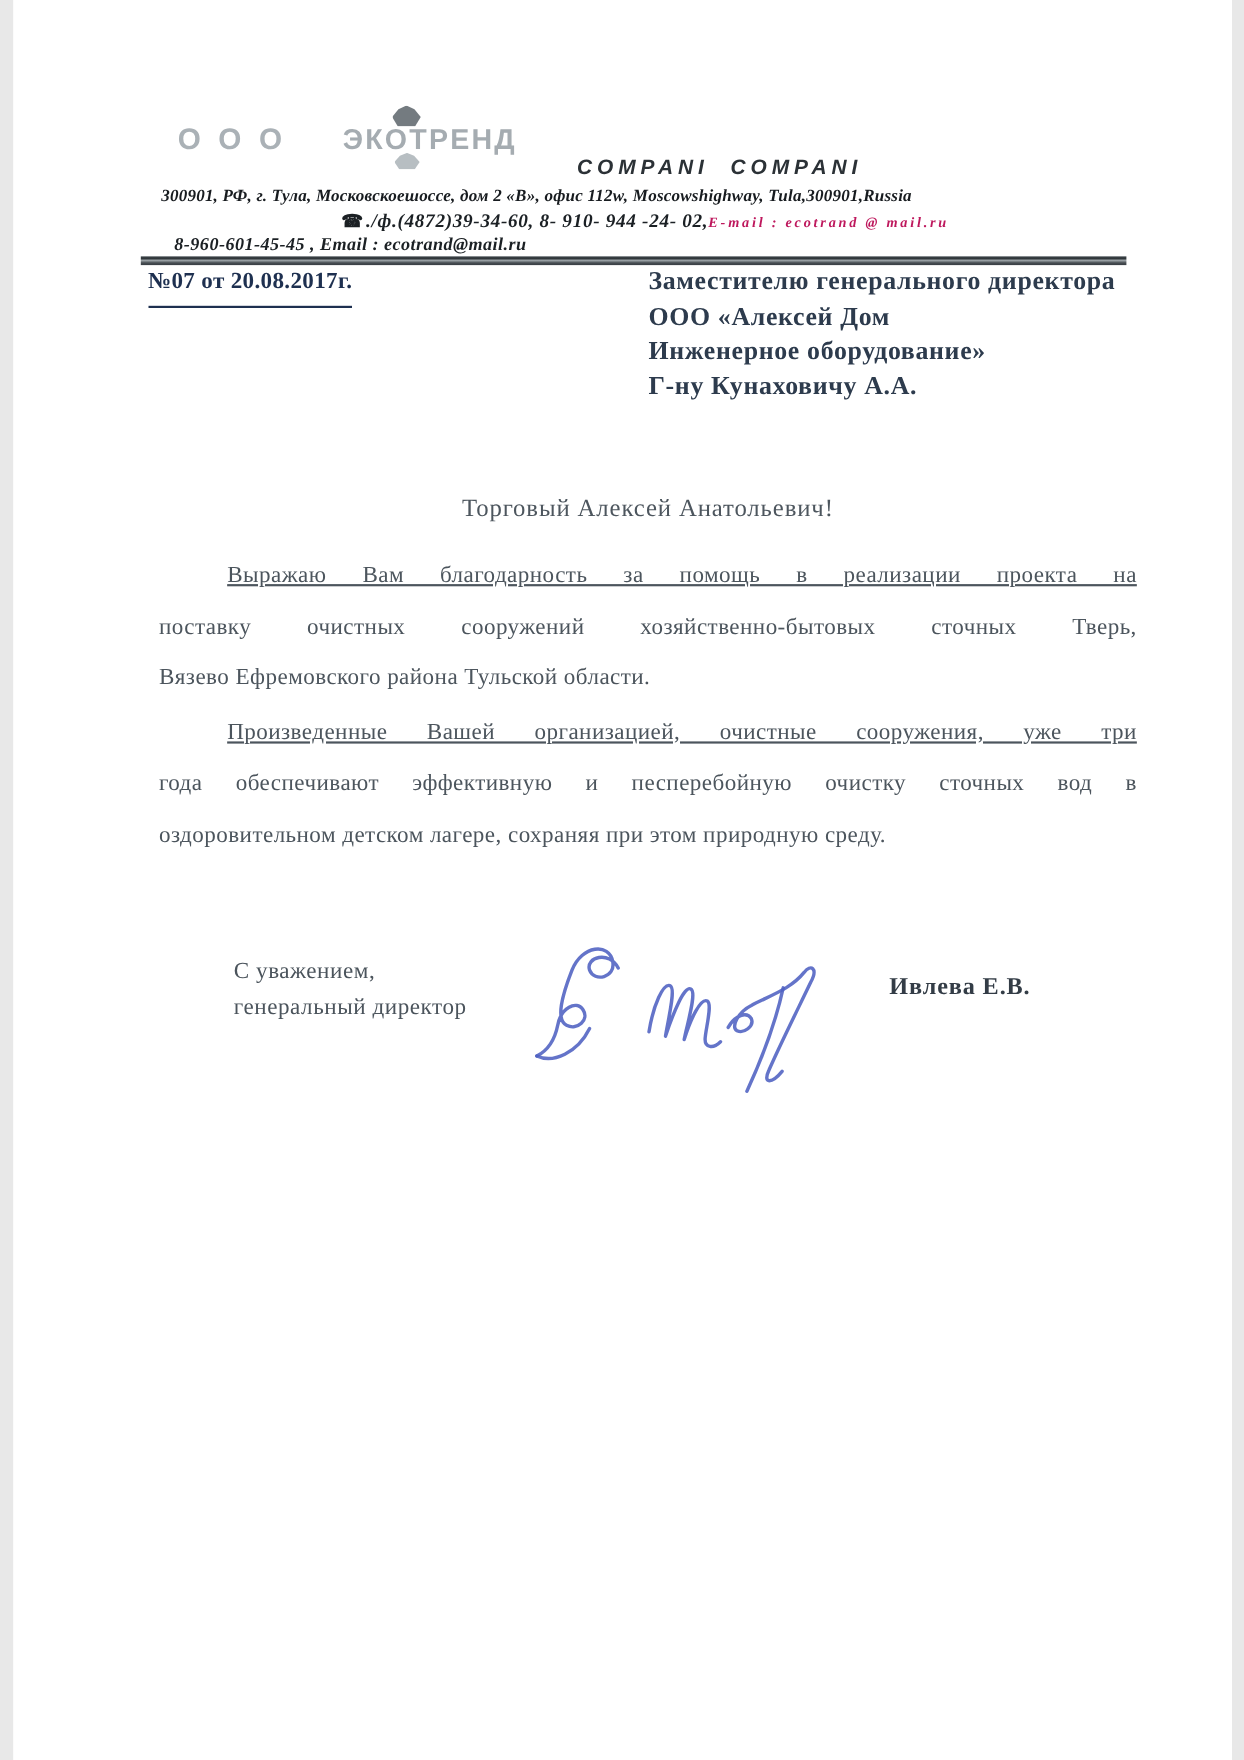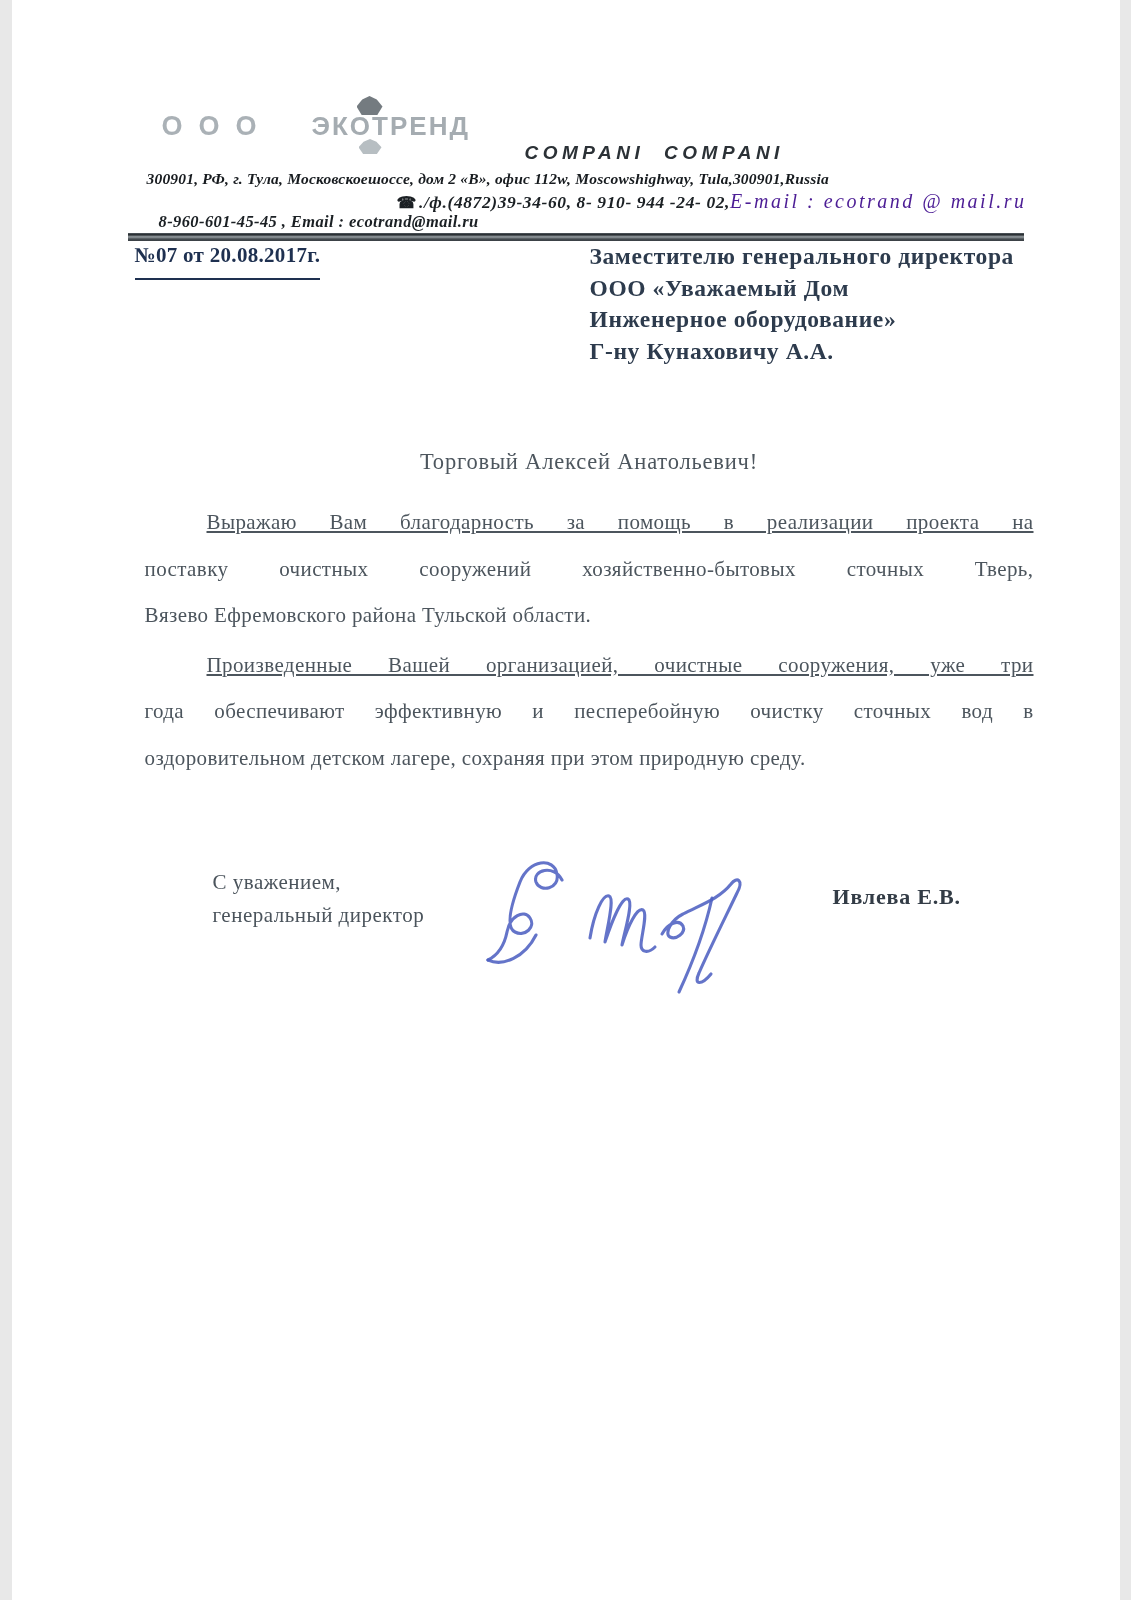--- a/index.html
+++ b/index.html
@@ -43,7 +43,7 @@
   }
   .contact-row1{
     position:absolute;top:190px;left:135px;width:880px;
-    display:flex;justify-content:flex-end;align-items:baseline;
+    display:flex;justify-content:center;align-items:baseline;
   }
   .phone1{font-weight:bold;font-style:italic;font-size:17.5px;color:#1b2024;letter-spacing:0.6px;}
   .phone-icon{font-style:normal;font-size:16px;margin-right:2px;color:#1b2024;}

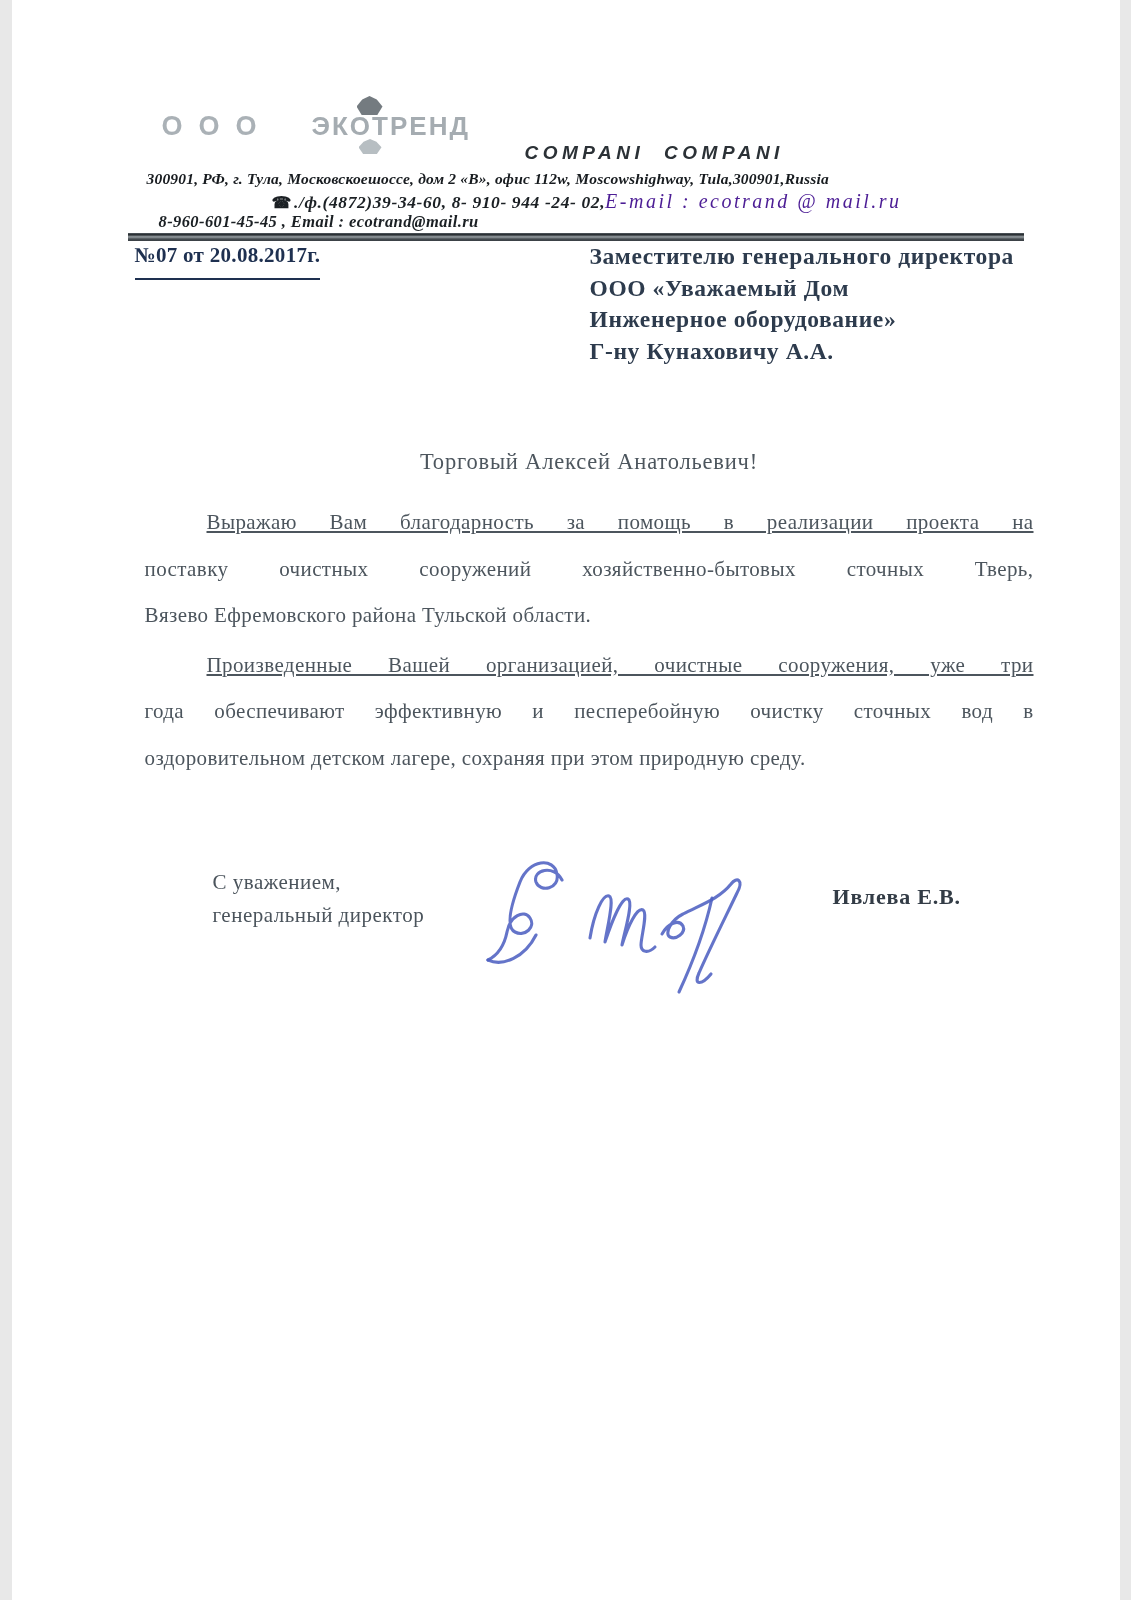--- a/index.html
+++ b/index.html
@@ -48,7 +48,7 @@
   .phone1{font-weight:bold;font-style:italic;font-size:17.5px;color:#1b2024;letter-spacing:0.6px;}
   .phone-icon{font-style:normal;font-size:16px;margin-right:2px;color:#1b2024;}
   .email-right{
-    font-style:italic;font-size:20px;letter-spacing:2.5px;color:#4c1d95;font-weight:normal;
+    font-style:italic;font-size:13px;letter-spacing:2.5px;color:#be185d;font-weight:bold;
   }
   .contact-row2{
     position:absolute;top:212px;left:147px;

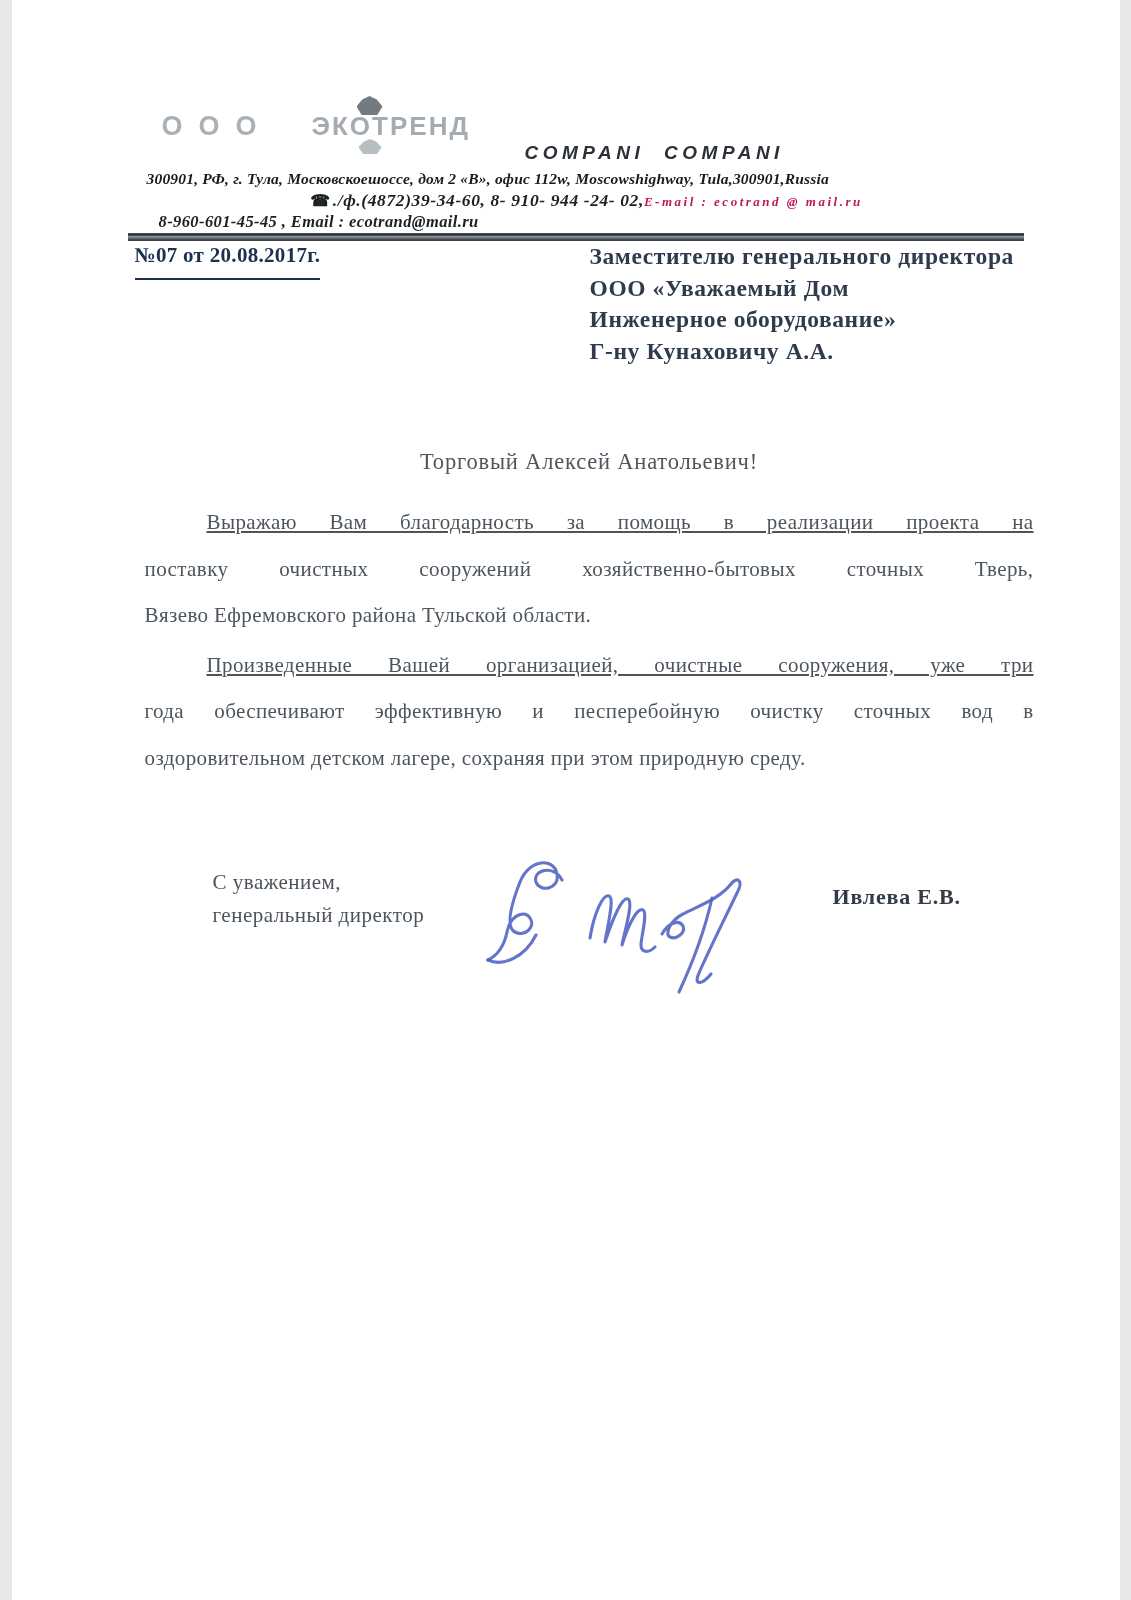--- a/index.html
+++ b/index.html
@@ -126,7 +126,7 @@
 
   <div class="recipient">
     <div>Заместителю генерального директора</div>
-    <div>ООО «Уважаемый Дом</div>
+    <div>ООО «Алексей Дом</div>
     <div>Инженерное оборудование»</div>
     <div>Г-ну Кунаховичу А.А.</div>
   </div>

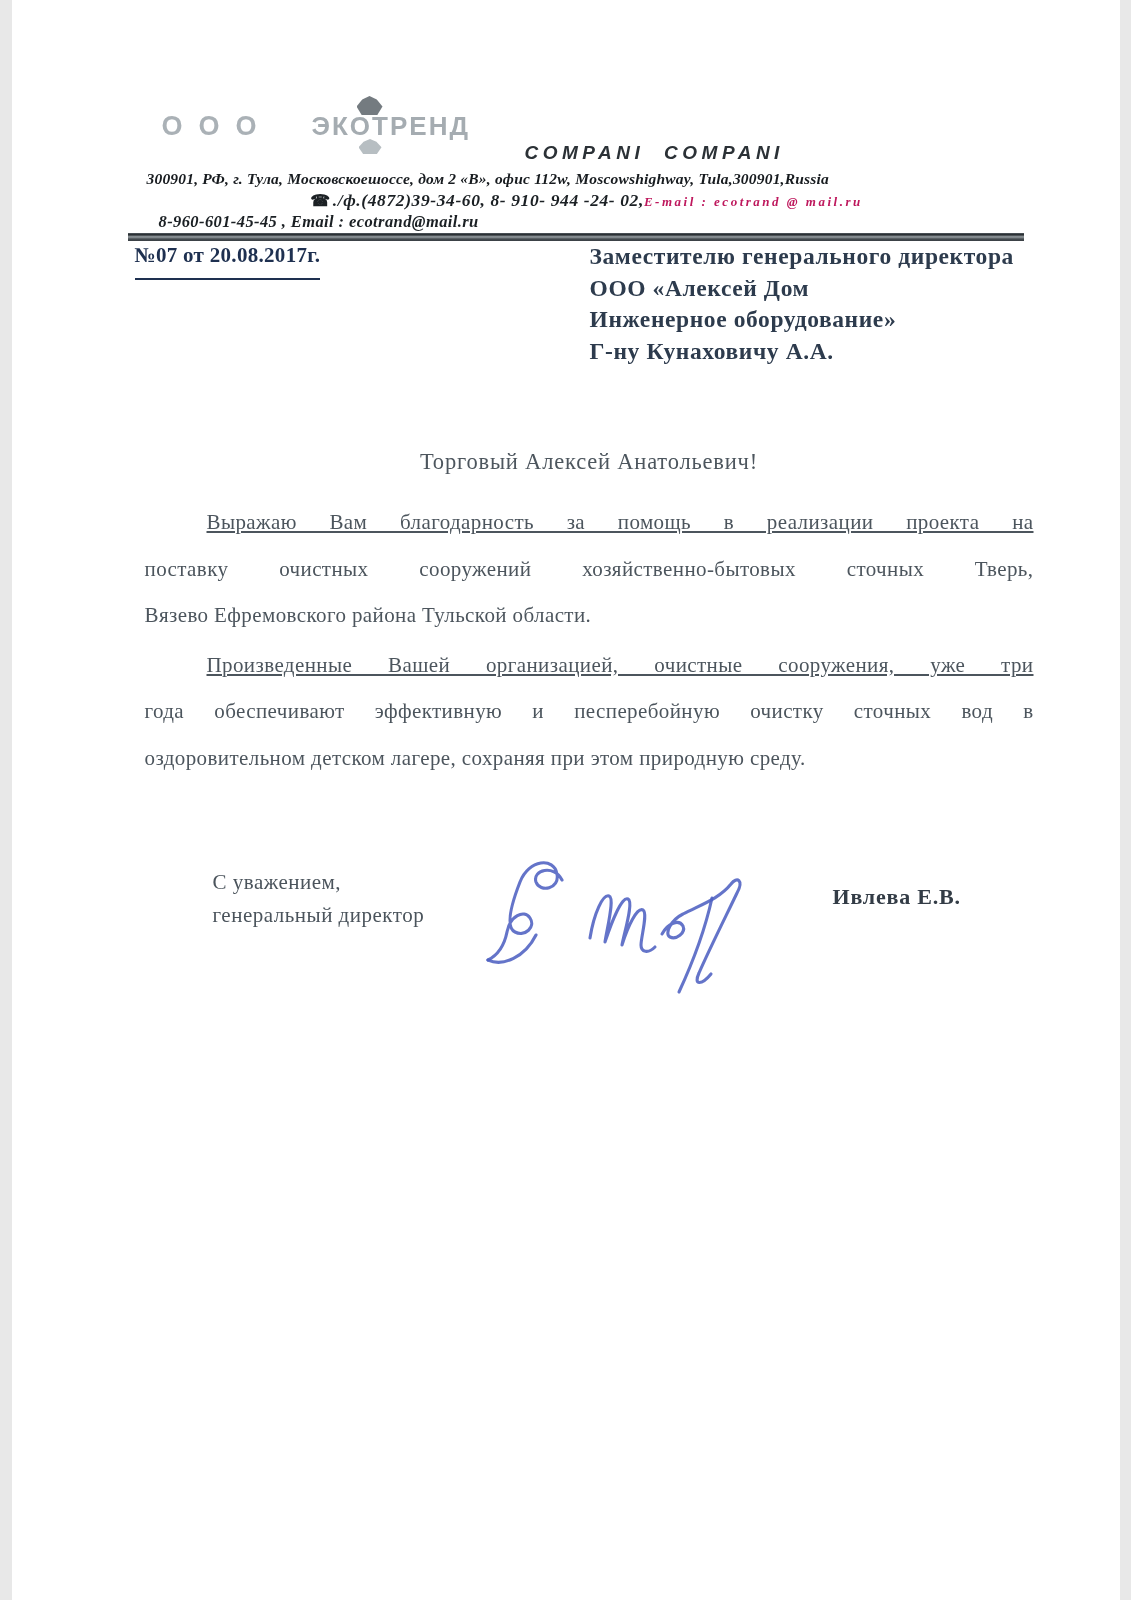--- a/index.html
+++ b/index.html
@@ -93,7 +93,7 @@
   }
   .sign-name{
     position:absolute;top:884px;left:797px;
-    font-weight:bold;font-size:22px;color:#333c46;letter-spacing:0.8px;margin-left:24px;
+    font-weight:bold;font-size:22px;color:#333c46;letter-spacing:0.8px;
   }
   .signature-svg{position:absolute;top:836px;left:458px;width:300px;height:165px;}
 </style>

